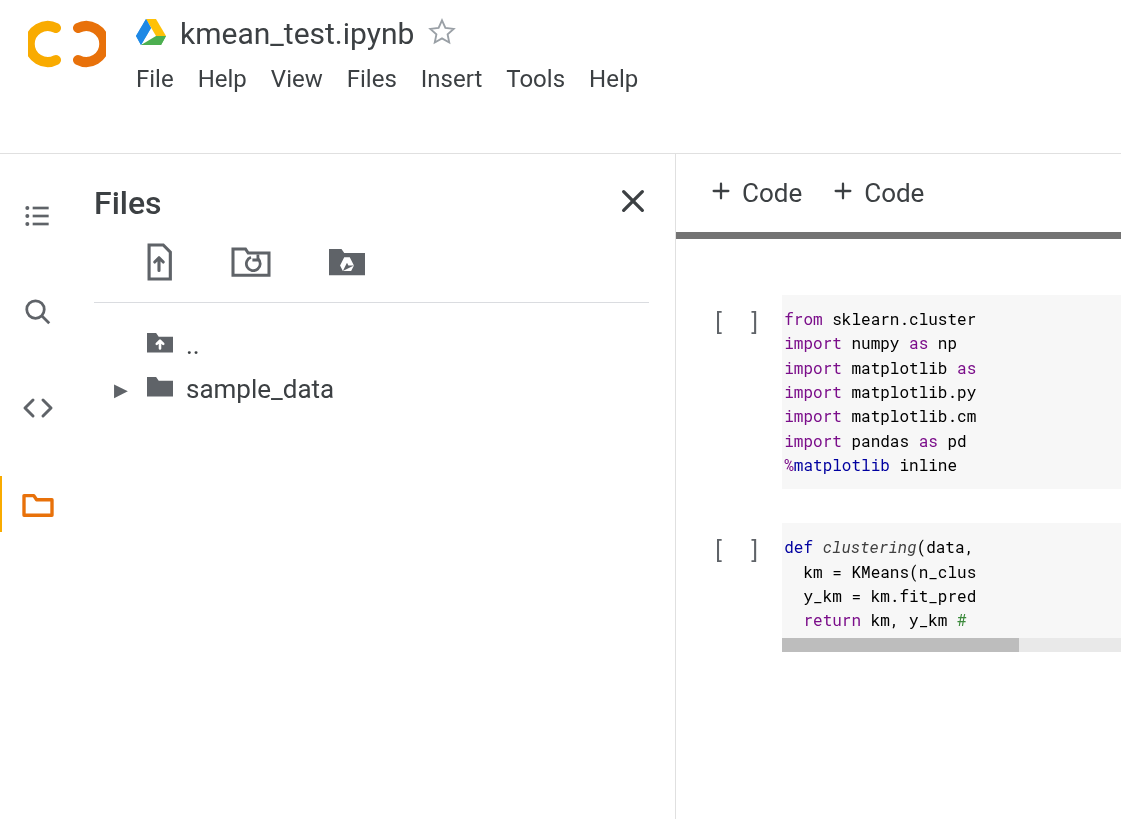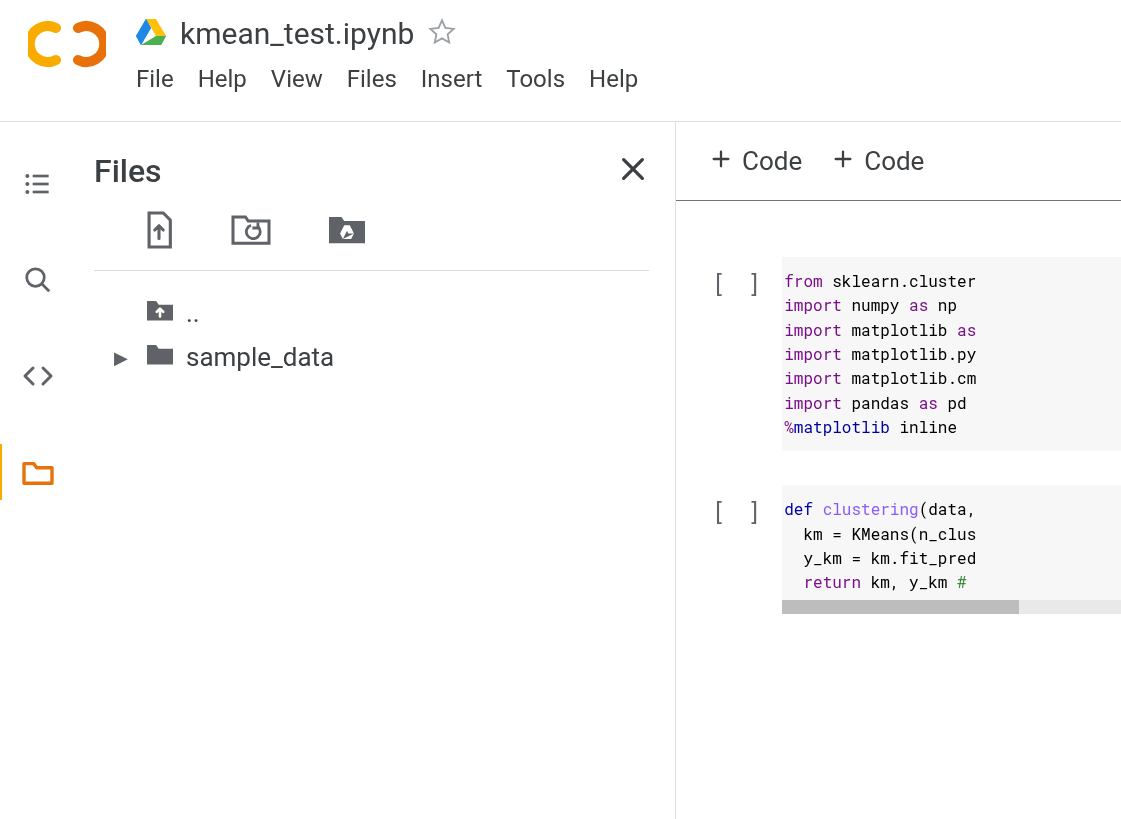--- a/index.html
+++ b/index.html
@@ -17,7 +17,7 @@
     display: flex;
     align-items: flex-start;
     padding: 10px 0 0 28px;
-    height: 122px;
+    height: 154px;
     border-bottom: 1px solid #e0e0e0;
   }
   .logo {

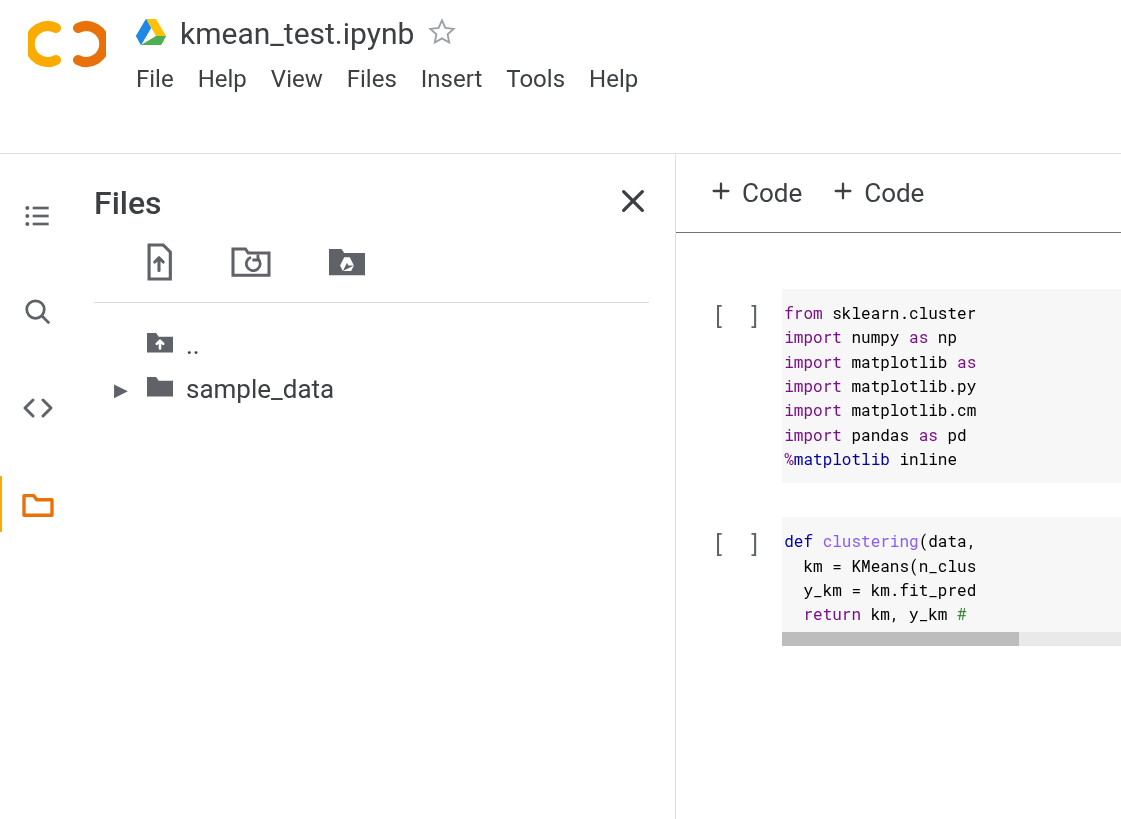--- a/index.html
+++ b/index.html
@@ -151,7 +151,7 @@
     display: flex;
     gap: 30px;
     padding: 24px 0 24px 34px;
-    border-bottom: 1px solid #737373;
+    border-bottom: 7px solid #737373;
     font-size: 26px;
     color: #3c4043;
   }

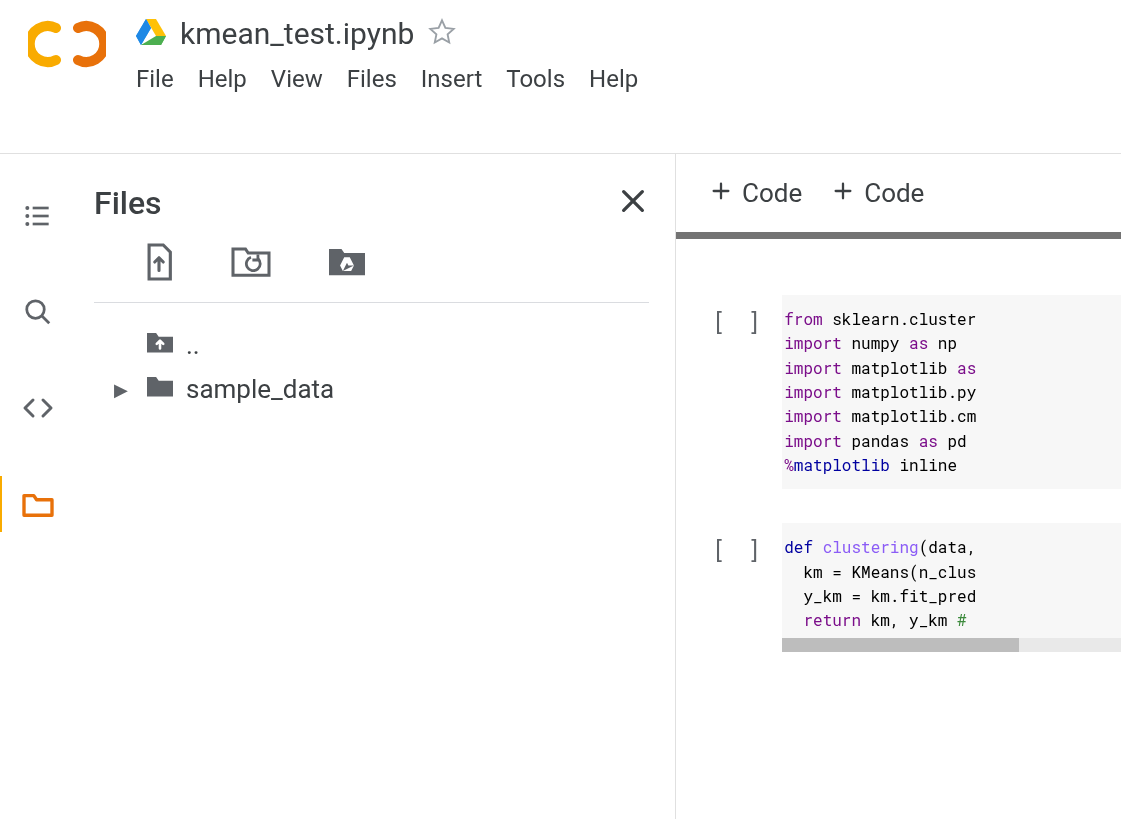--- a/index.html
+++ b/index.html
@@ -207,7 +207,7 @@
   
   .tok-kw { color: #0000a0; }
   .tok-kw2 { color: #7b0e8a; }
-  .tok-fn { color: #8b5cf6; }
+  .tok-fn { color: #404040; font-style: italic; }
   .tok-op { color: #7b0e8a; }
   .tok-comment { color: #3c8a3c; }
   .tok-text { color: #000; }

